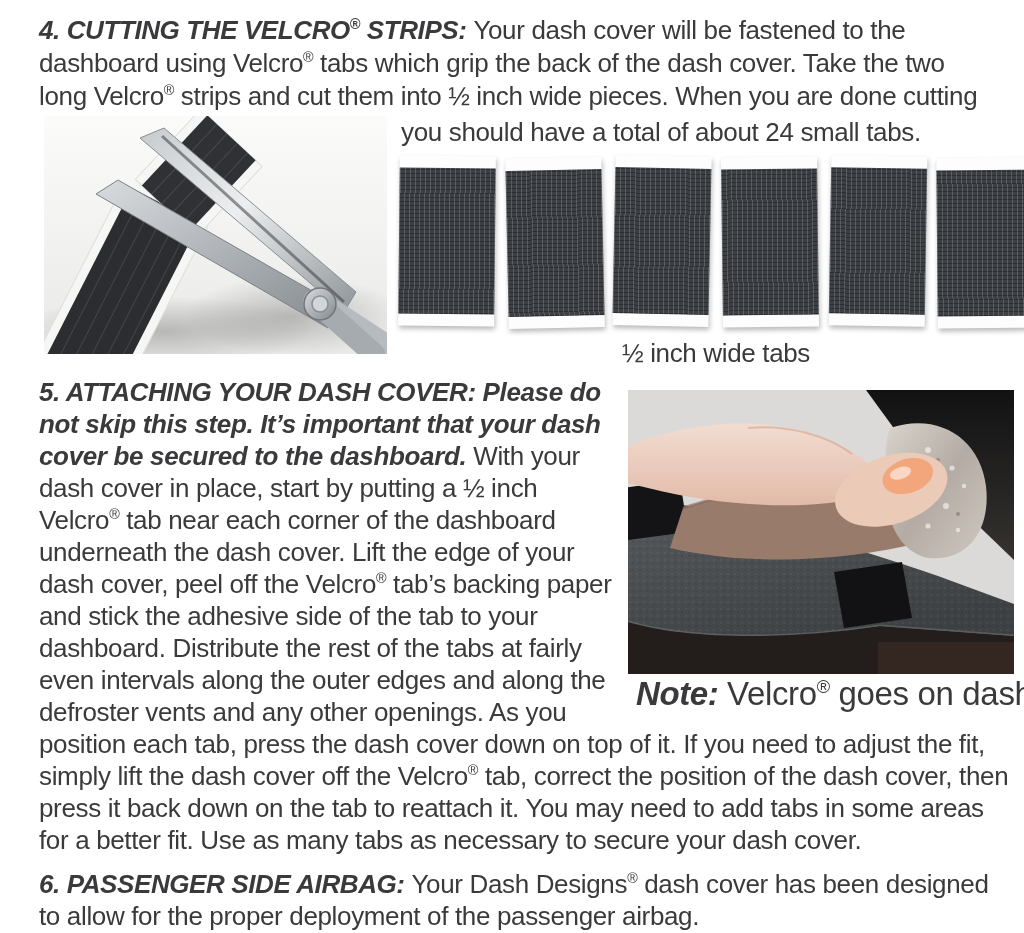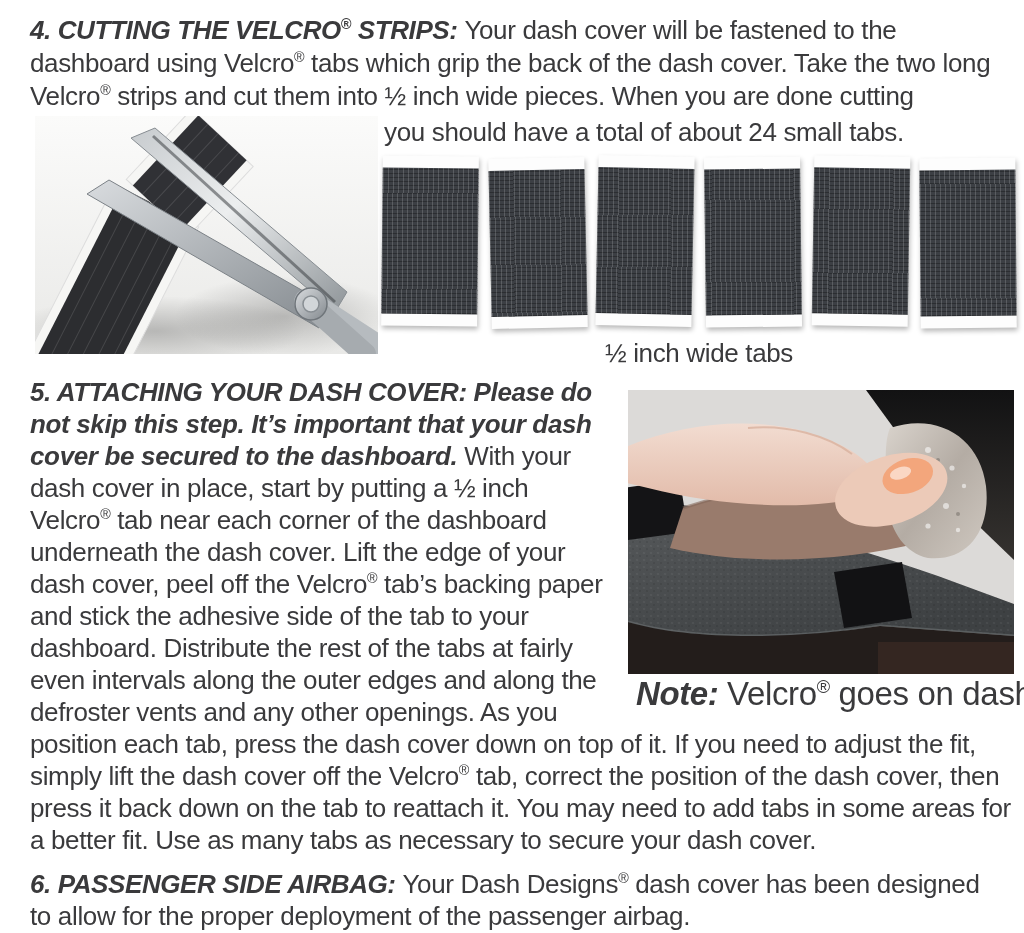--- a/index.html
+++ b/index.html
@@ -14,6 +14,7 @@
     font-size:26px;
     line-height:32px;
     letter-spacing:-0.35px;
+    padding-left:9px;
   }
   .bi { font-weight:bold; font-style:italic; letter-spacing:-0.4px; }
   .it { font-style:italic;font-weight:bold; }

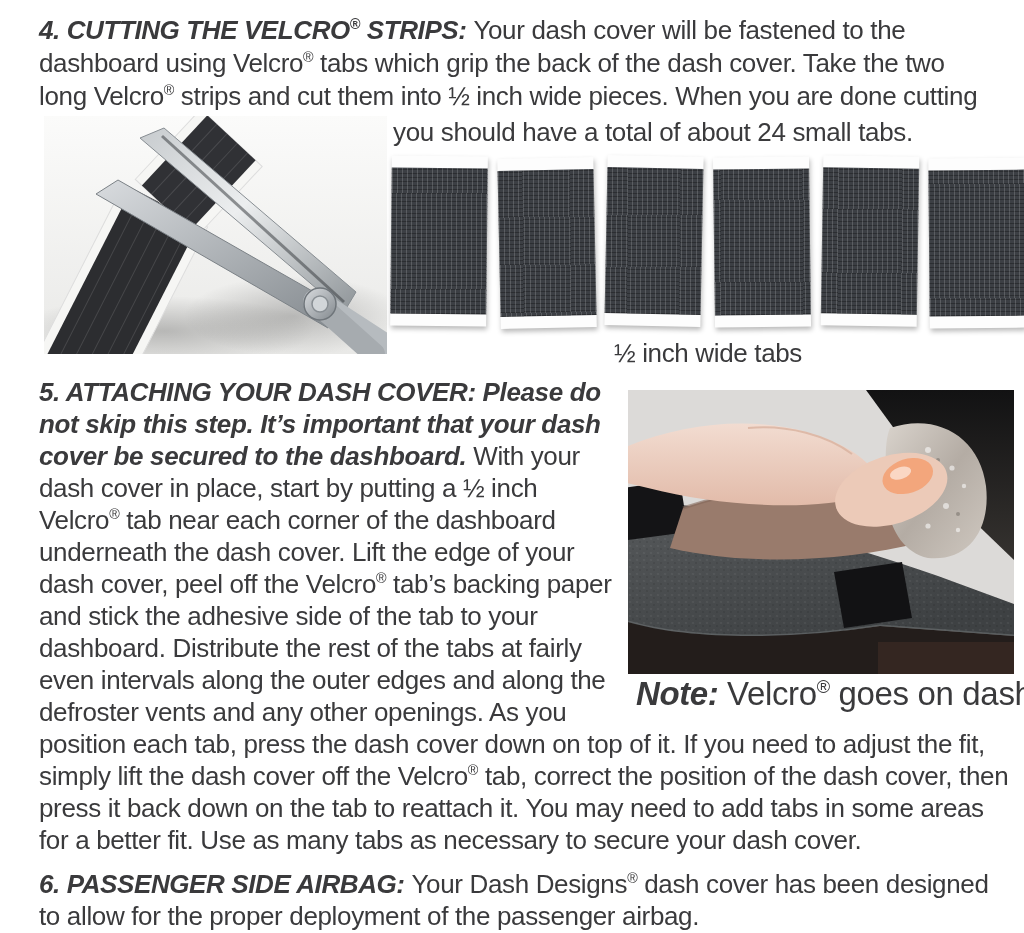--- a/index.html
+++ b/index.html
@@ -22,7 +22,7 @@
 
   
   .para4 { margin:14px 26px 0 30px; line-height:33px; }
-  .s4-row { display:flex; margin:3px 0 0 35px; gap:4px; }
+  .s4-row { display:flex; margin:3px 0 0 35px; gap:12px; }
   .scissors-fig { width:343px; height:238px; flex:0 0 auto; }
   .s4-right { width:634px; flex:0 0 auto; }
   .s4-line4 { line-height:32px; padding-left:2px; }

